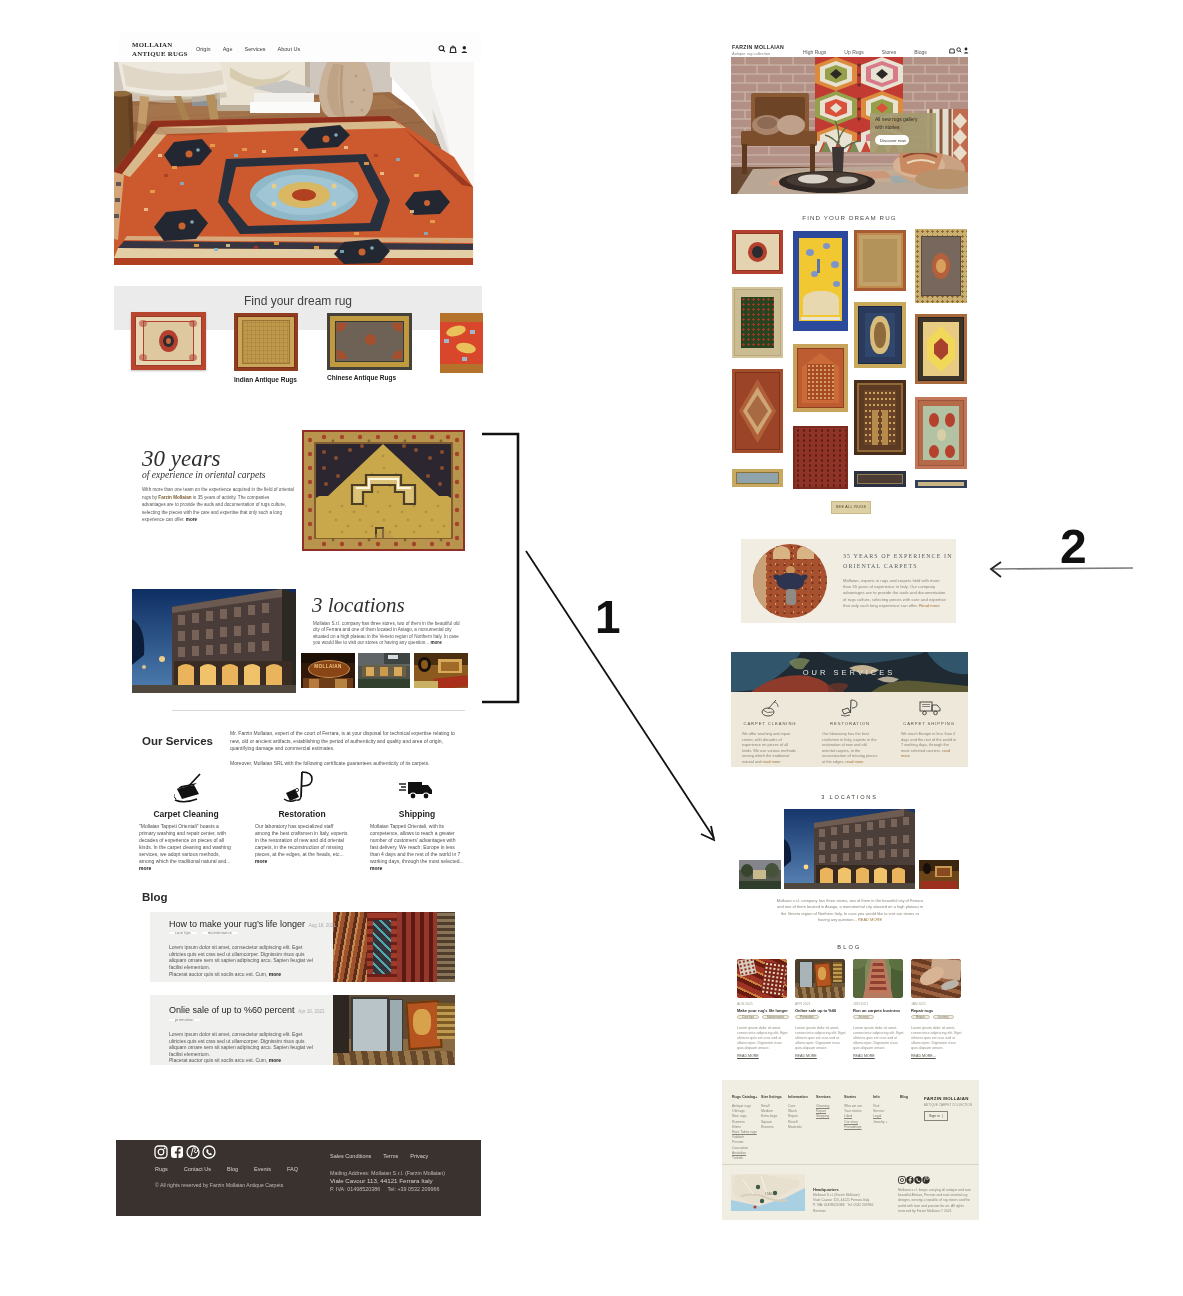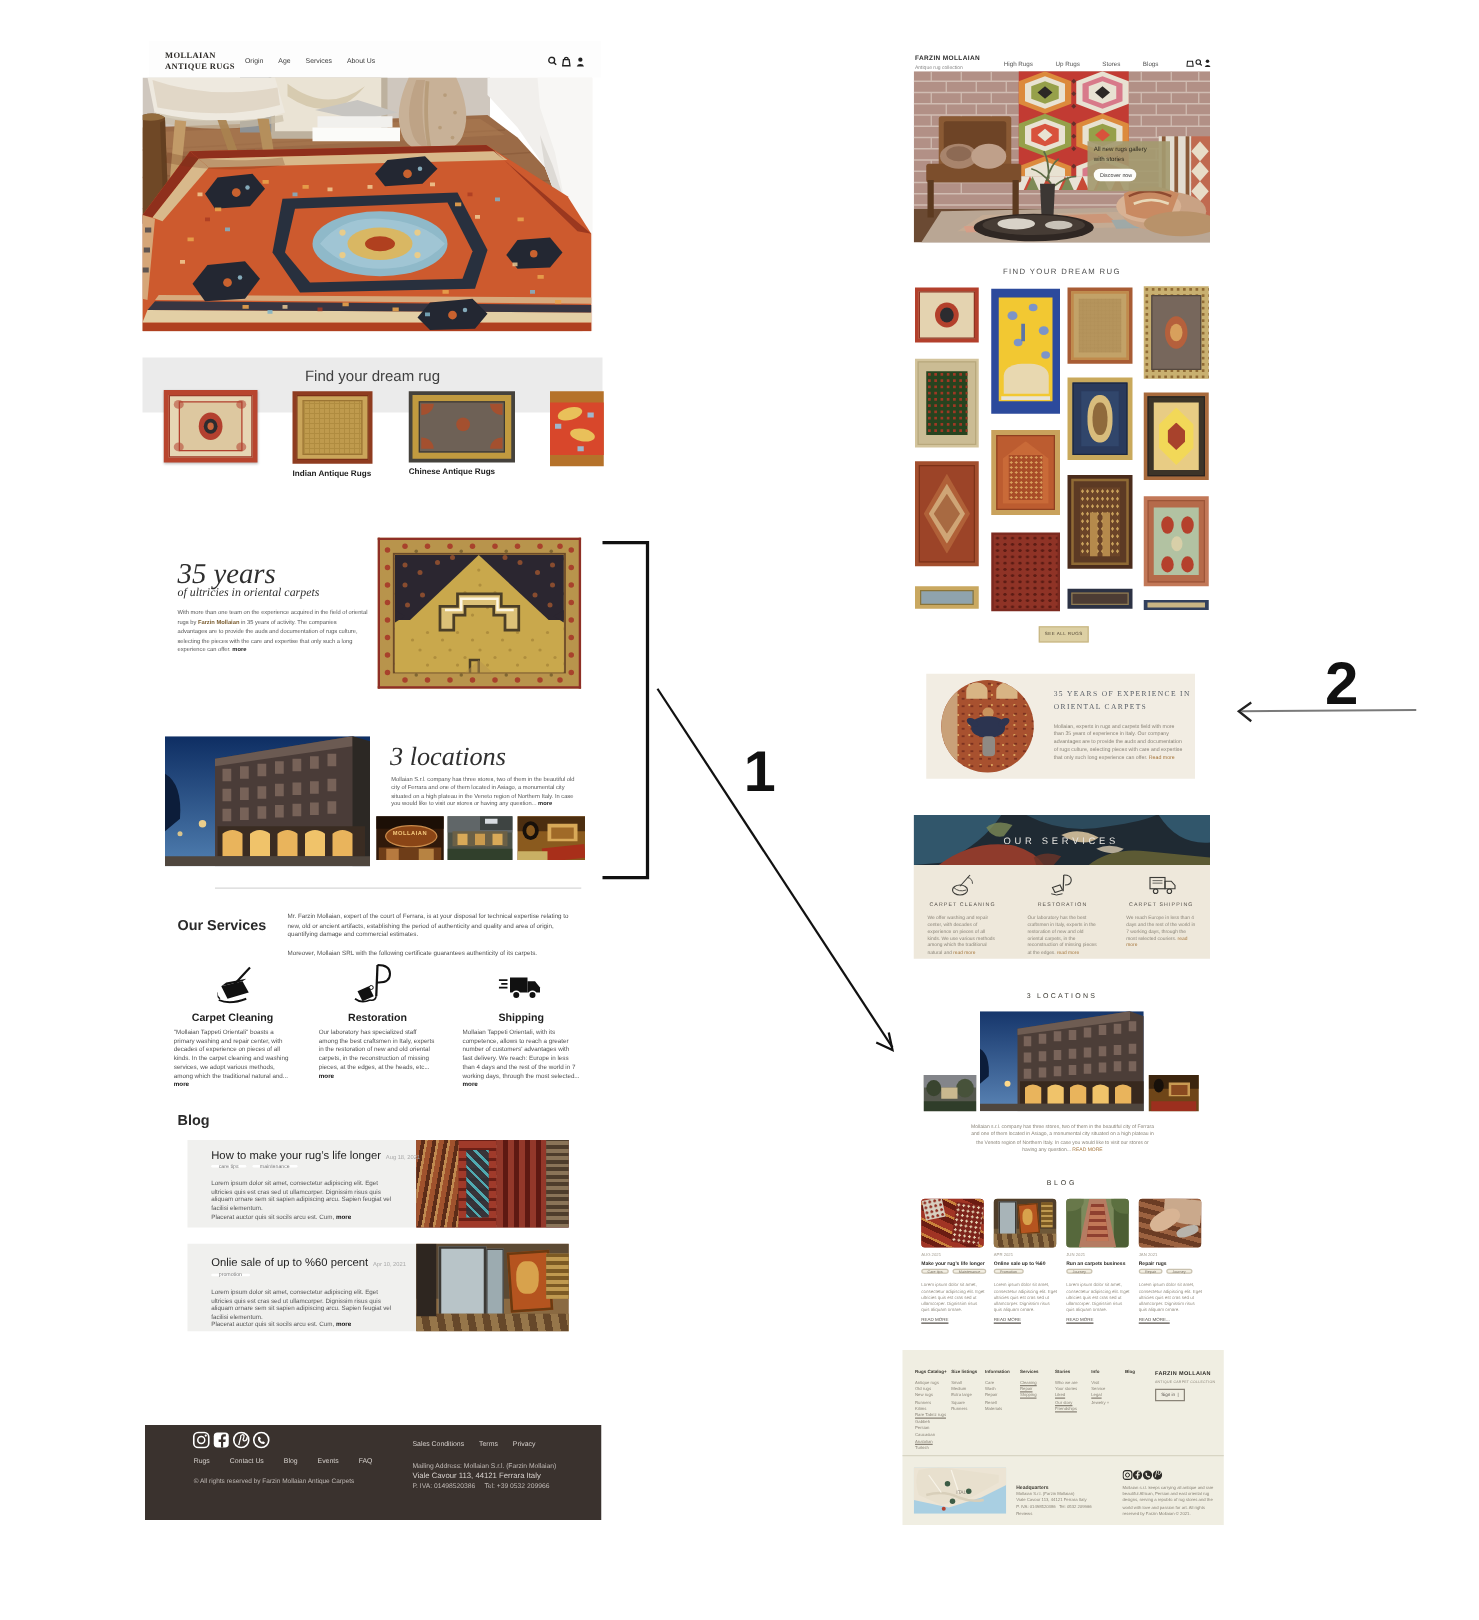--- a/index.html
+++ b/index.html
@@ -218,7 +218,7 @@
 
   <div class="abs" style="left:213px;top:341px;font-size:6.5px;font-weight:bold;color:#1d1d1d;">Chinese Antique Rugs</div>
 
-  <div class="abs serif" style="left:28px;top:413px;font-size:23px;font-style:italic;color:#2f2f2f;">35 years</div>
+  <div class="abs serif" style="left:28px;top:413px;font-size:23px;font-style:italic;color:#2f2f2f;">30 years</div>
 
   <div class="abs serif" style="left:28px;top:437px;font-size:9.5px;font-style:italic;color:#2f2f2f;">of ultricies in oriental carpets</div>
 

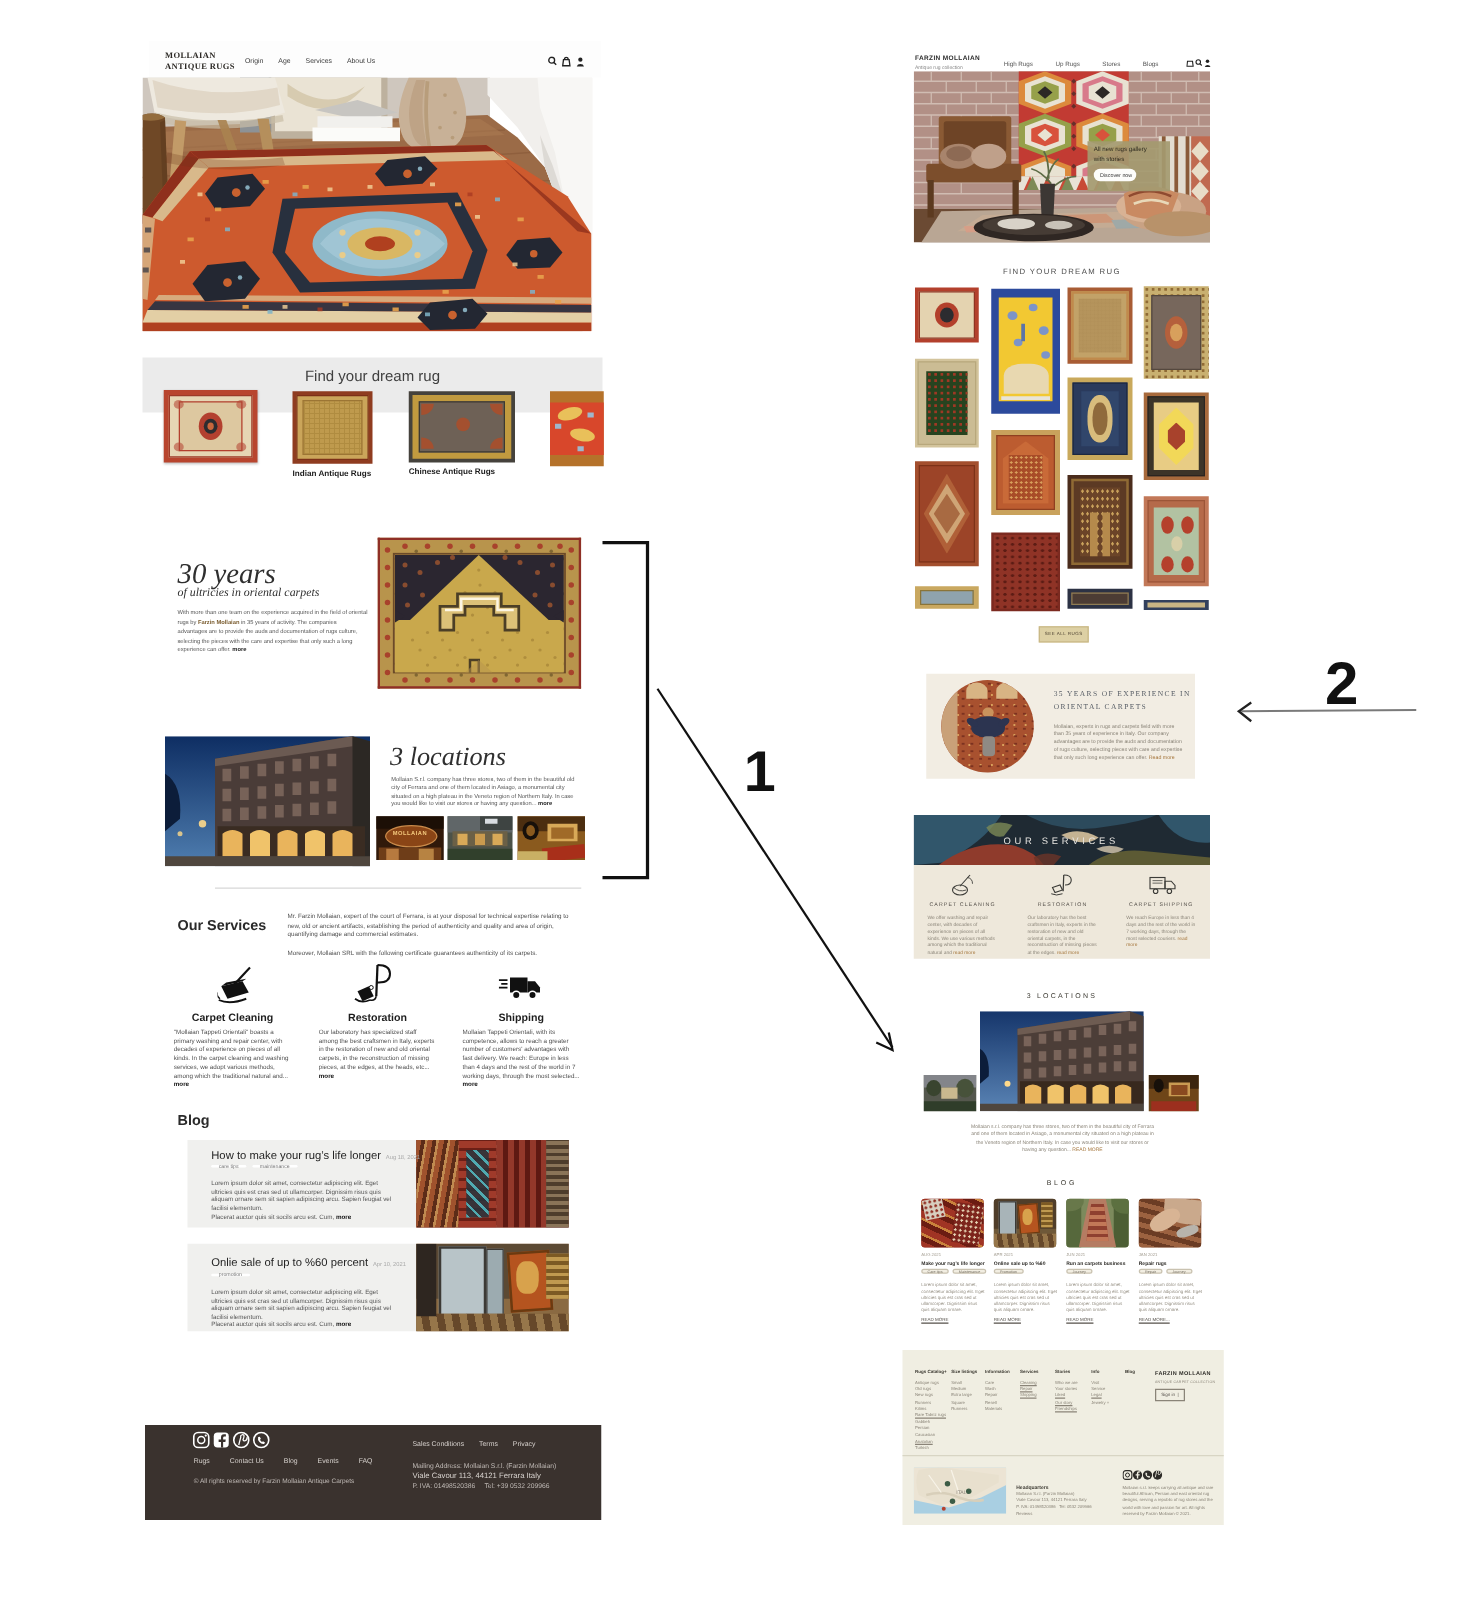--- a/index.html
+++ b/index.html
@@ -220,7 +220,7 @@
 
   <div class="abs serif" style="left:28px;top:413px;font-size:23px;font-style:italic;color:#2f2f2f;">30 years</div>
 
-  <div class="abs serif" style="left:28px;top:437px;font-size:9.5px;font-style:italic;color:#2f2f2f;">of ultricies in oriental carpets</div>
+  <div class="abs serif" style="left:28px;top:437px;font-size:9.5px;font-style:italic;color:#2f2f2f;">of experience in oriental carpets</div>
 
   <div class="abs" style="left:28px;top:453px;width:152px;font-size:4.6px;line-height:7.6px;color:#555;">With more than one team on the experience acquired in the field of oriental rugs by <b style="color:#7a5c2e;">Farzin Mollaian</b> in 35 years of activity. The companies advantages are to provide the auds and documentation of rugs culture, selecting the pieces with the care and expertise that only such a long experience can offer. <b style="color:#222;">more</b></div>
 

